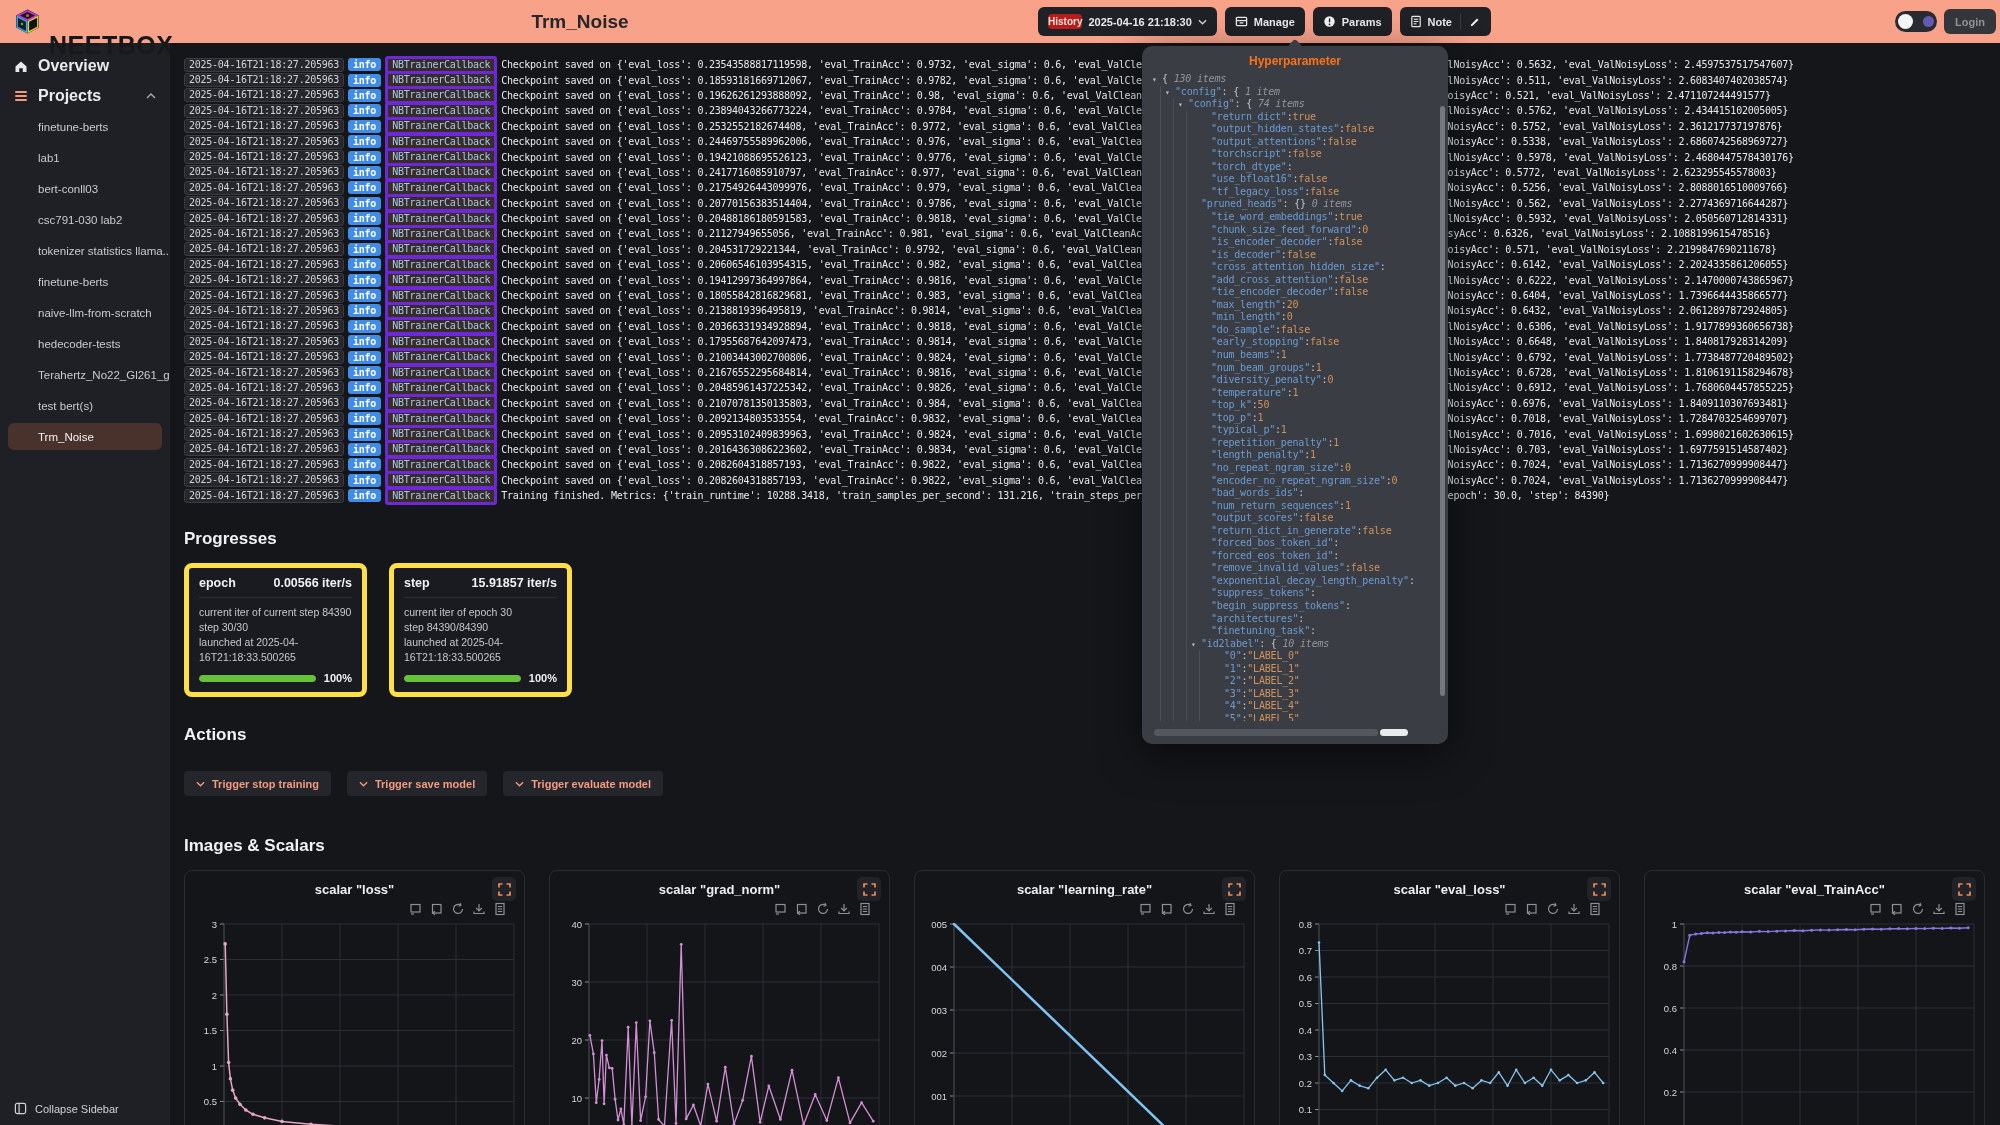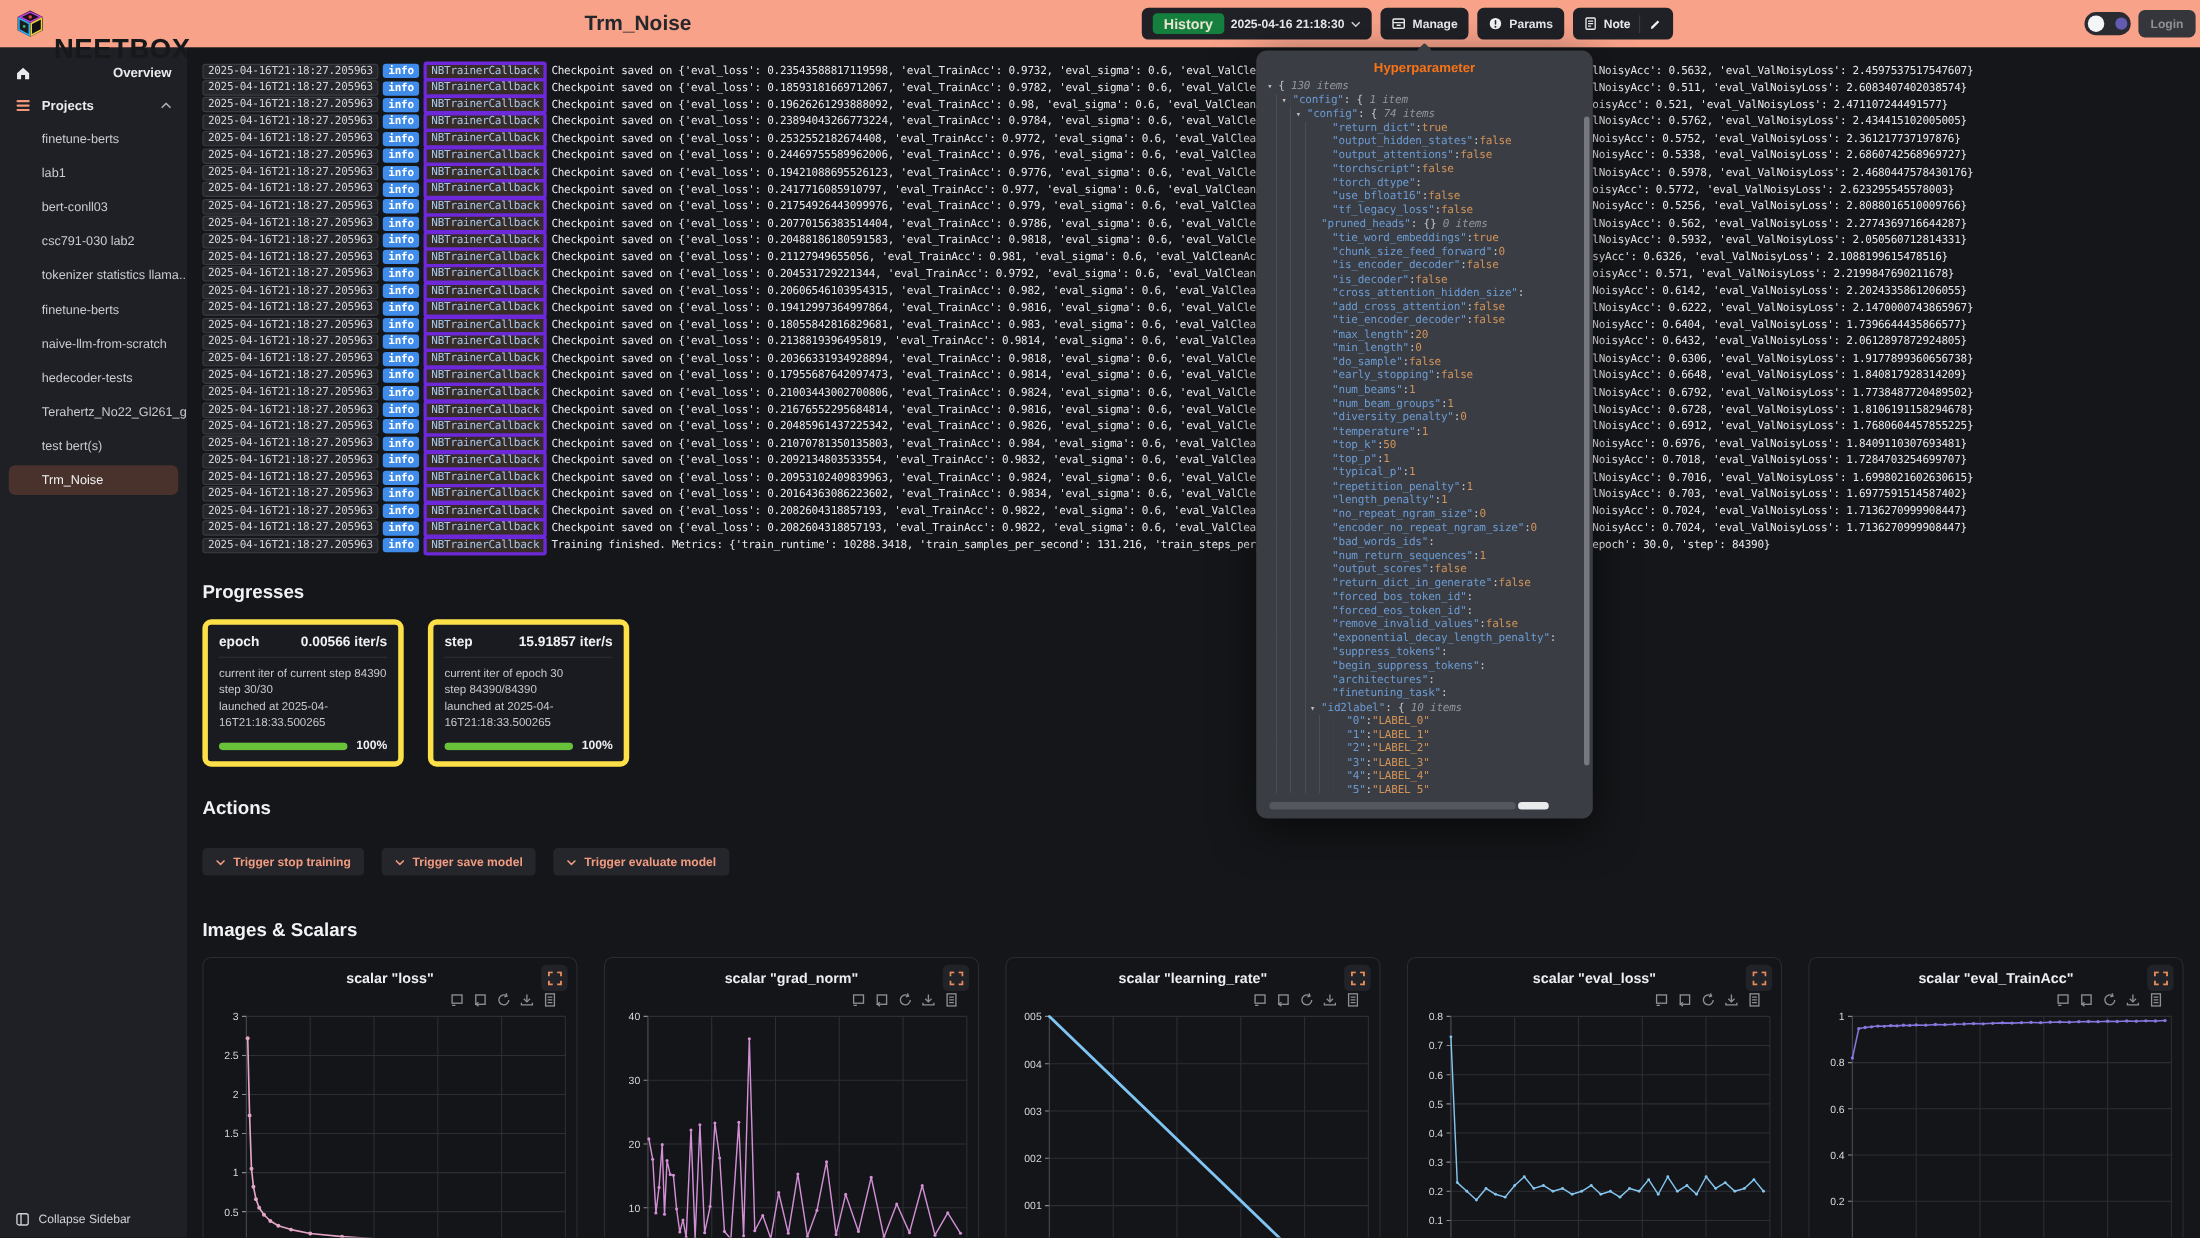--- a/index.html
+++ b/index.html
@@ -13,7 +13,7 @@
   .header-title { position:absolute; left:580px; transform:translateX(-50%); font-size:19px; font-weight:700; color:#26272b; }
   .header-controls { position:absolute; left:1038px; top:7px; display:flex; gap:8px; align-items:center; }
   .pill { background:#202126; border-radius:6px; display:flex; align-items:center; gap:6px; padding:0 10px; height:29px; color:#e9eaee; font-size:11px; font-weight:700; cursor:pointer; }
-  .history-chip { background:#15803d; color:#eae4d4; border-radius:4px; font-size:13px; padding:2px 10px; font-weight:700; }
+  .history-chip { background:#b91c1c; color:#eae4d4; border-radius:4px; font-size:10px; padding:2px 0; font-weight:700; }
   .pill .seg-divider { width:1px; height:16px; background:#3a3b41; margin:0 2px; }
   .theme-toggle { position:absolute; left:1895px; top:11px; width:42px; height:21px; border-radius:11px; background:#2a2b31; display:flex; align-items:center; justify-content:space-between; padding:0 3px; cursor:pointer; }
   .toggle-knob { width:15px; height:15px; border-radius:50%; background:#f4f5f7; }

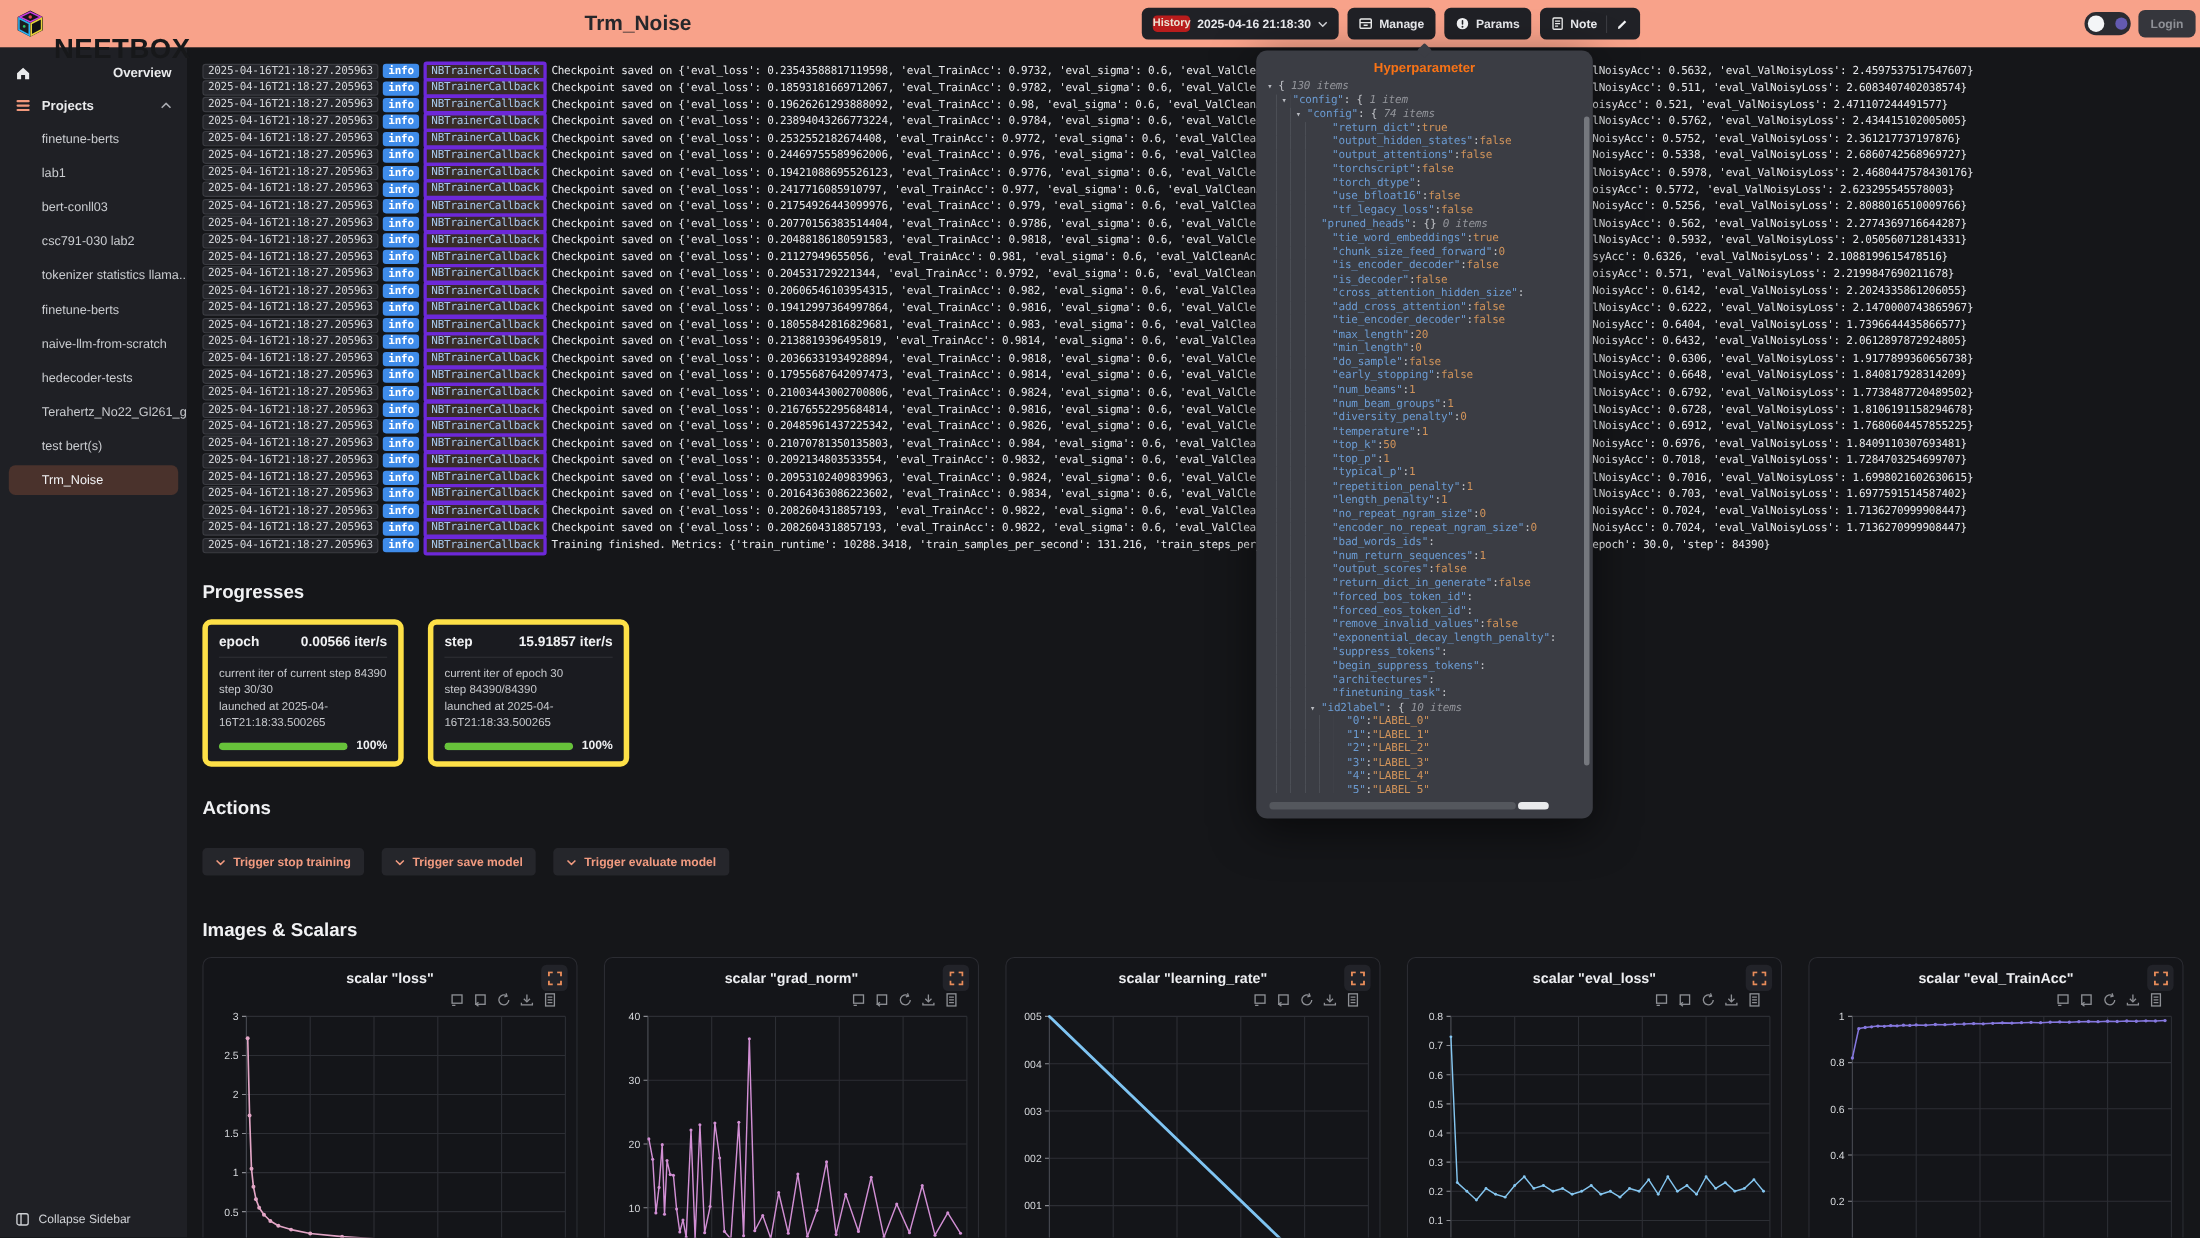--- a/index.html
+++ b/index.html
@@ -22,7 +22,7 @@
 
   
   .sidebar { position:absolute; top:43px; left:0; width:170px; bottom:0; background:#1f2025; z-index:30; }
-  .side-row { display:flex; align-items:center; gap:10px; padding:0 14px; height:30px; color:#eaebed; font-size:12px; font-weight:700; cursor:pointer;justify-content:space-between; }
+  .side-row { display:flex; align-items:center; gap:10px; padding:0 14px; height:30px; color:#eaebed; font-size:16px; font-weight:700; cursor:pointer; }
   .side-row.first { margin-top:8px; }
   .side-chevron { margin-left:auto; }
   .proj-item { height:31px; display:flex; align-items:center; padding-left:38px; font-size:11.5px; color:#c9cbcf; cursor:pointer; white-space:nowrap; overflow:hidden; }

